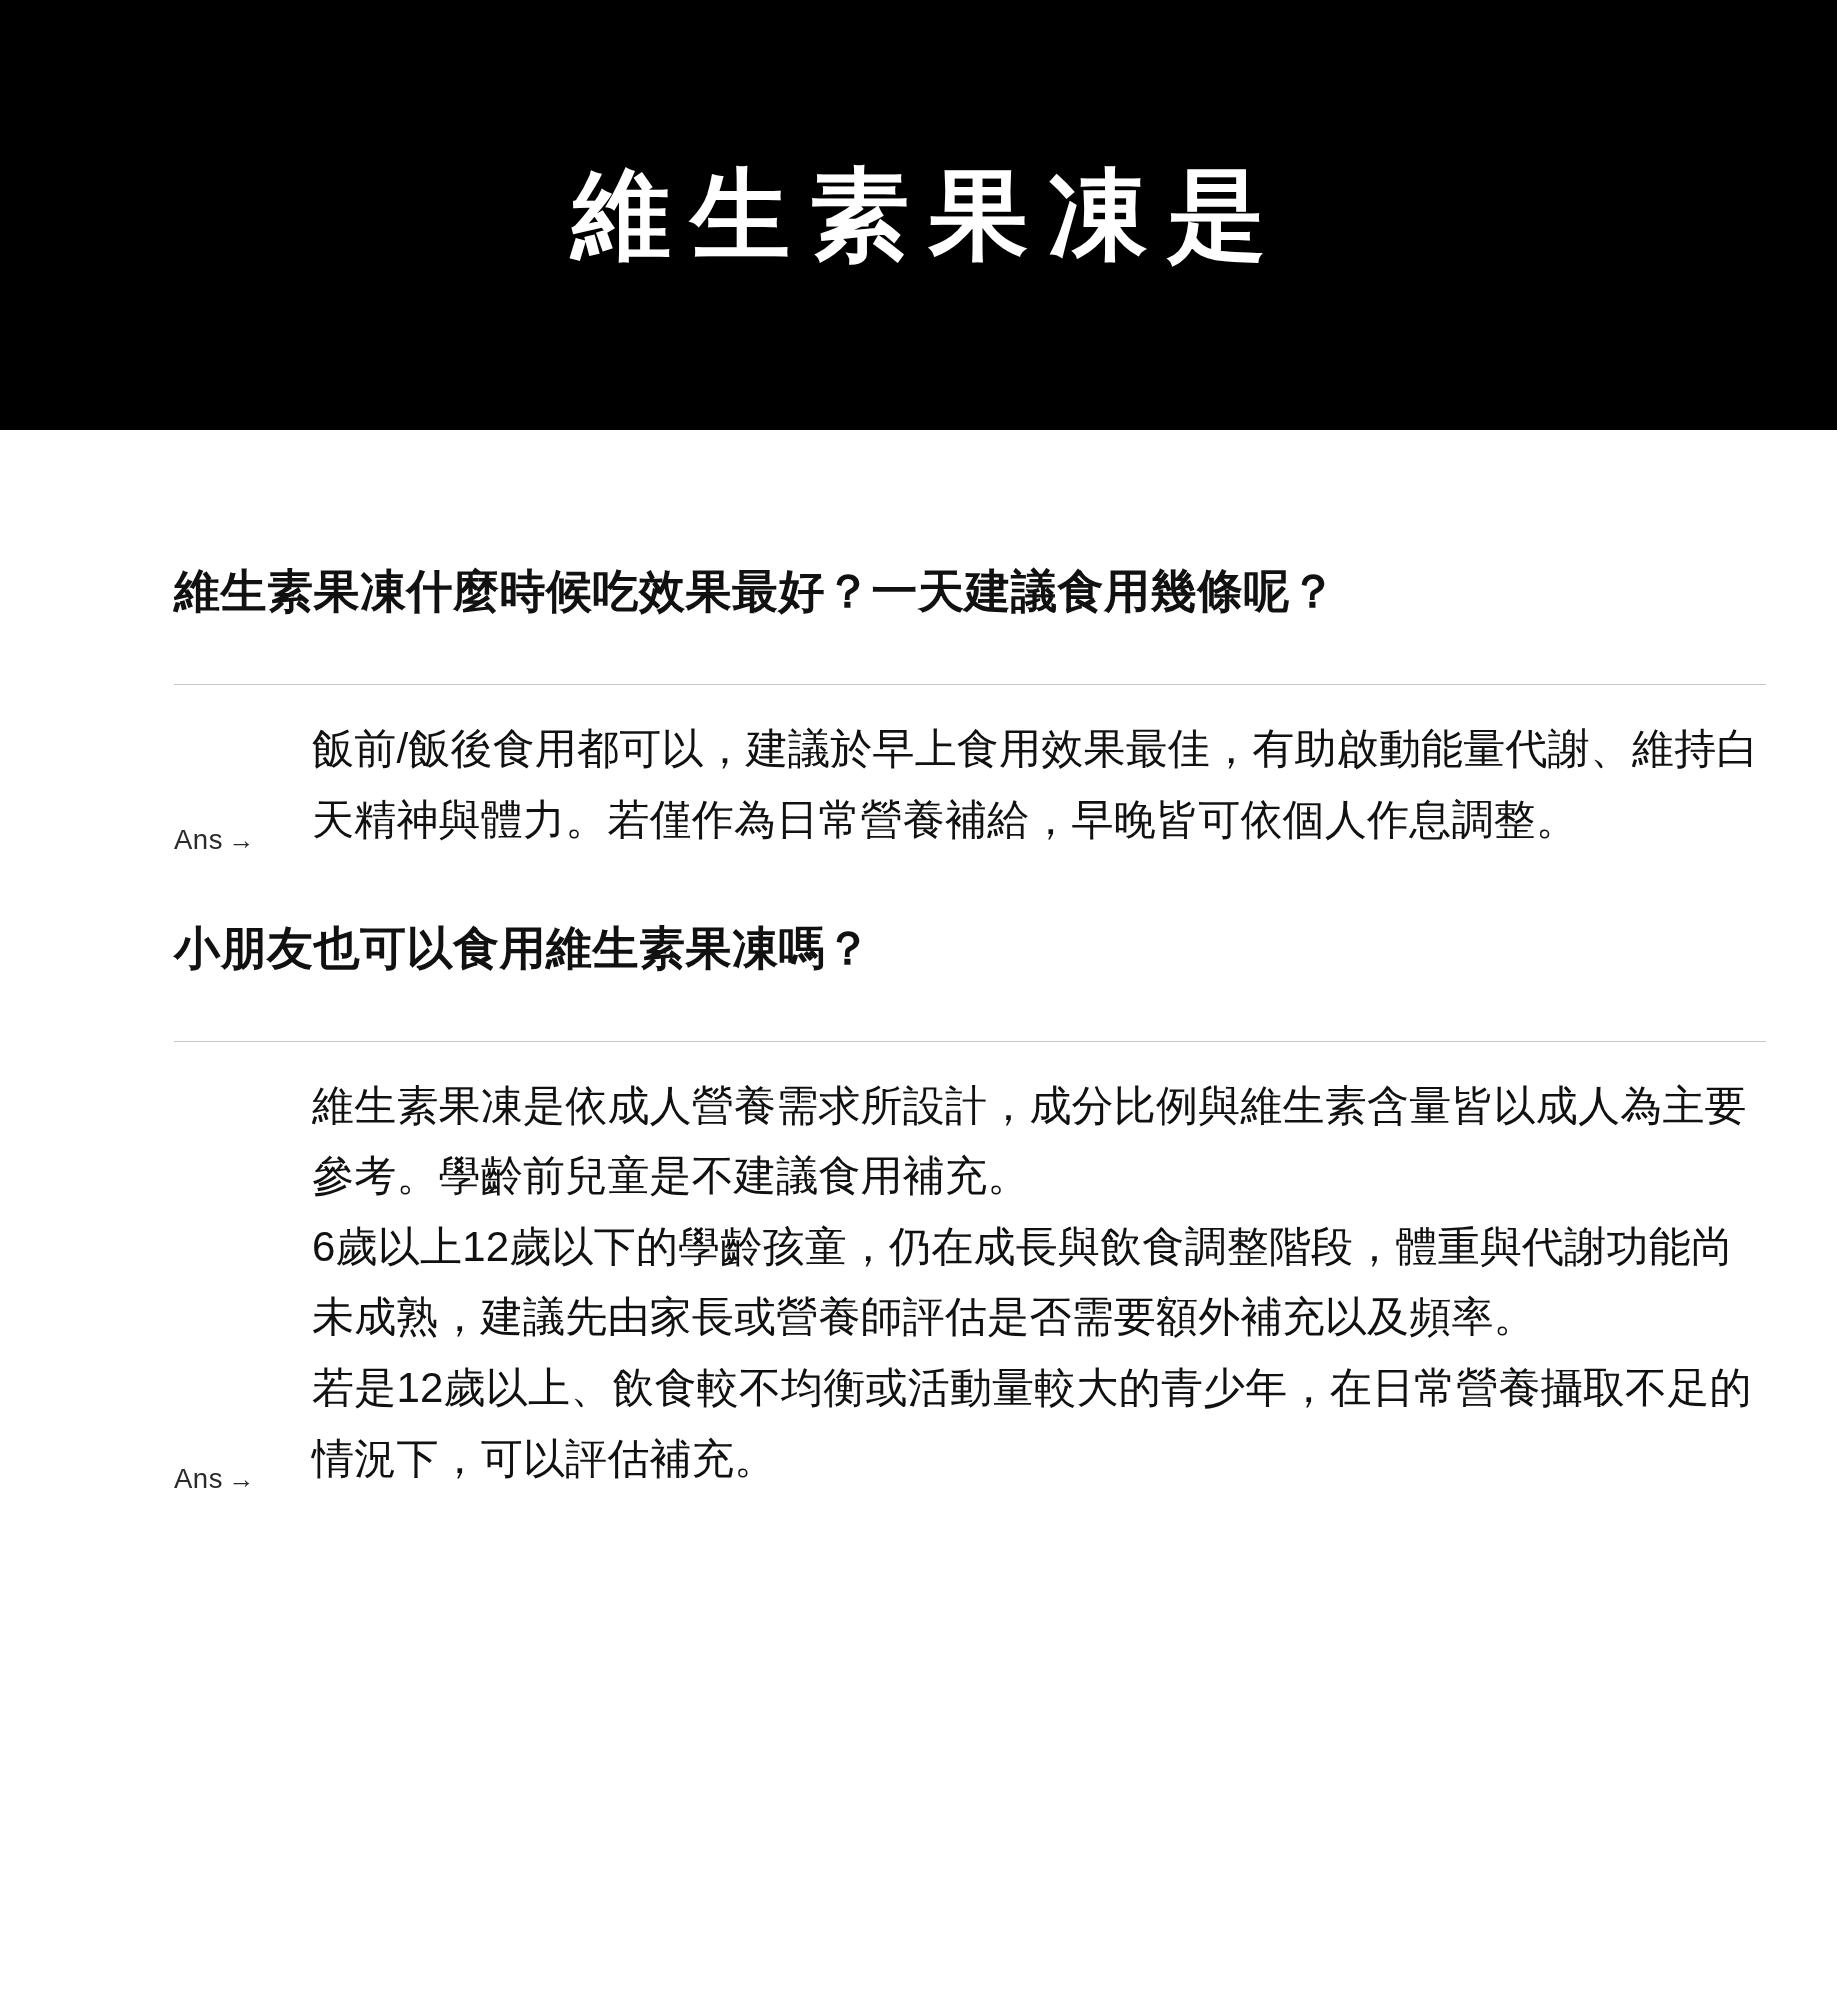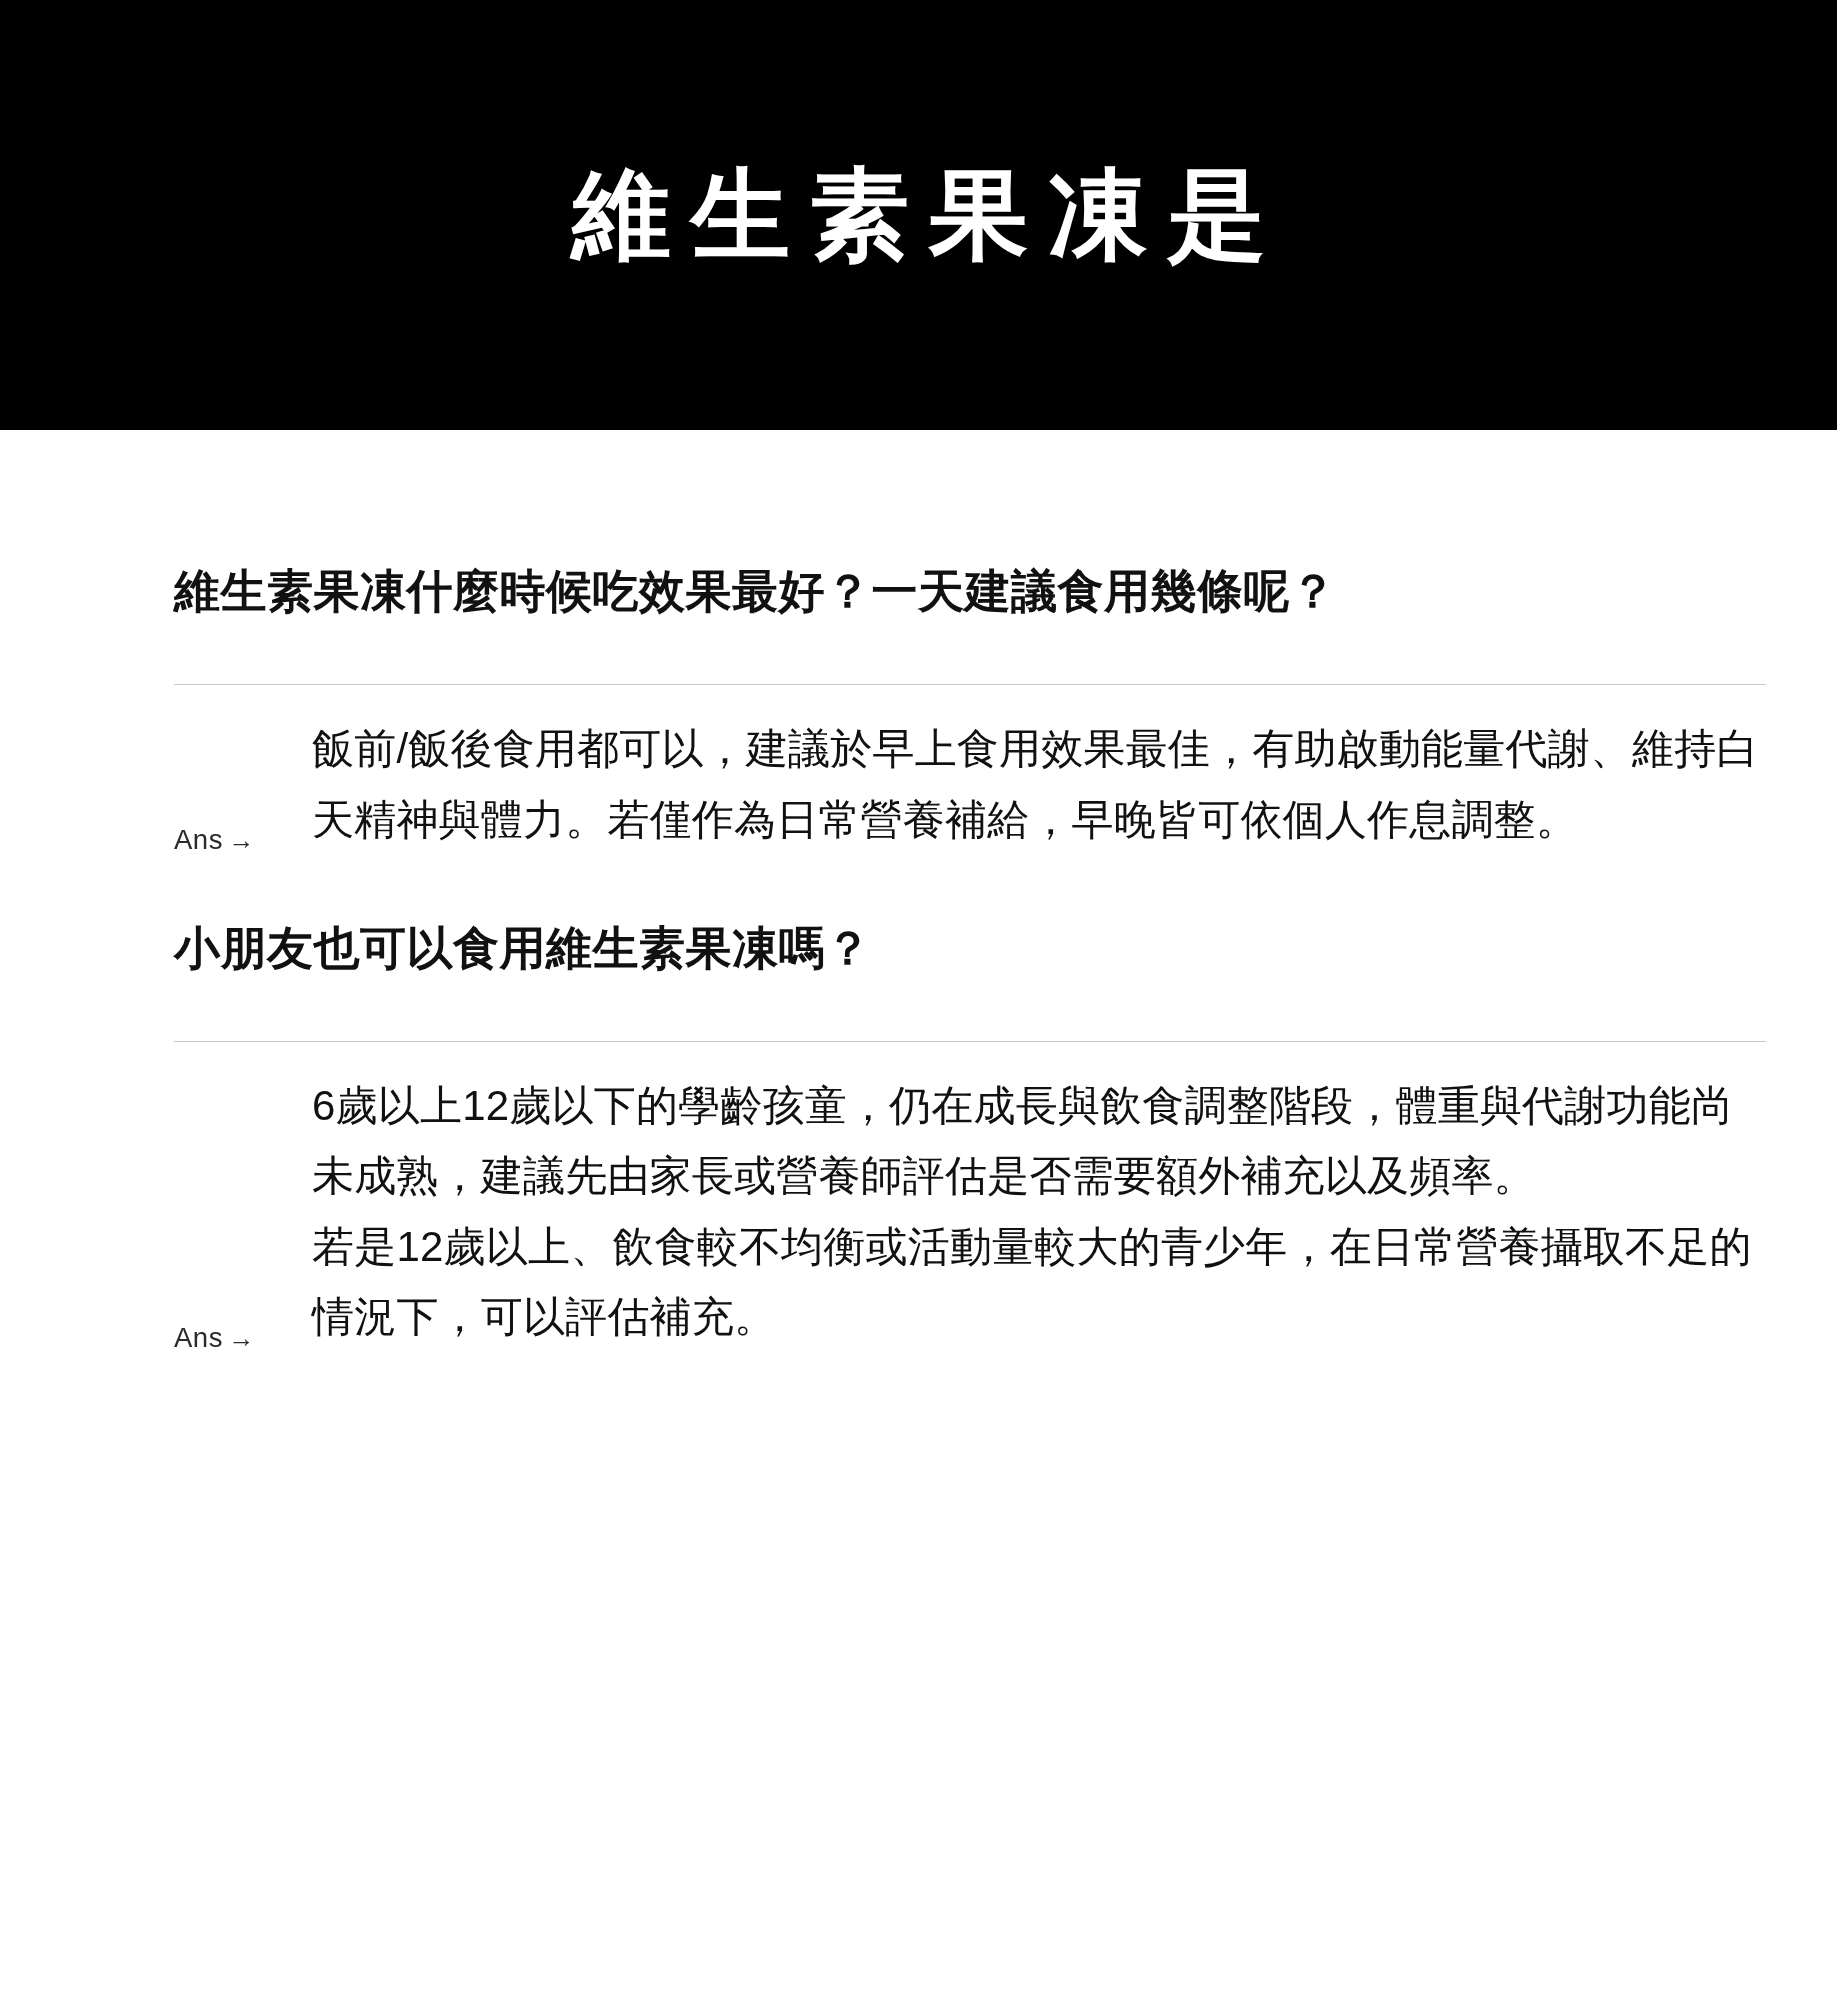--- a/index.html
+++ b/index.html
@@ -134,6 +134,7 @@
           <span>Ans</span><span class="arrow">→</span>
         </div>
         <div class="answer-body">
+            <p><span>維生素果凍是</span><b>依成人營養需求所設計</b><span>，成分比例與維生素含量皆以成人為主要參考。</span><b>學齡前兒童</b><span>是</span><b>不建議食用補充。</b></p>
             <p><b>6歲以上12歲以下的學齡孩童</b><span>，仍在成長與飲食調整階段，體重與代謝功能尚未成熟，建議先由家長或營養師評估是否需要額外補充以及頻率。</span></p>
             <p><span>若是</span><b>12歲以上</b><span>、飲食較不均衡或活動量較大的青少年，在日常營養攝取不足的情況下，可以評估補充。</span></p>
           </div>

